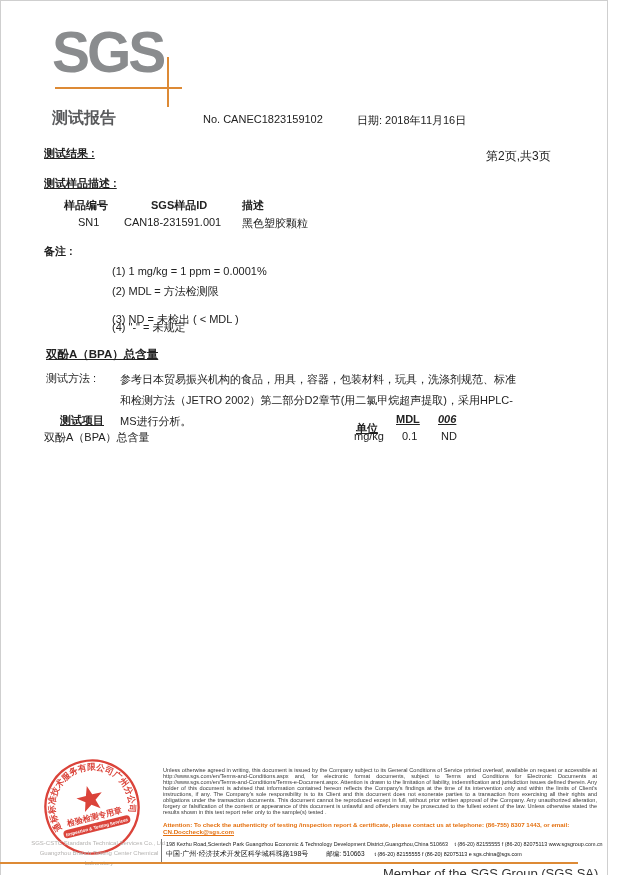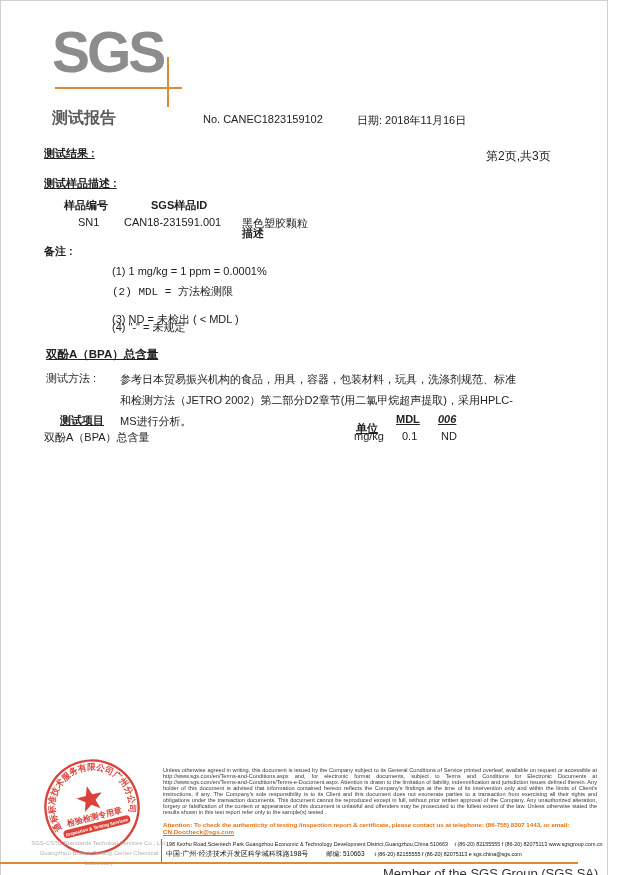--- a/index.html
+++ b/index.html
@@ -36,7 +36,7 @@
 
   .s-c1h { left:64px;  top:198px; }
   .s-c2h { left:151px; top:198px; }
-  .s-c3h { left:242px; top:198px;margin-top:28px; }
+  .s-c3h { left:242px; top:198px; }
   .s-c1  { left:78px;  top:216px; }
   .s-c2  { left:124px; top:216px; }
   .s-c3  { left:242px; top:216px; }

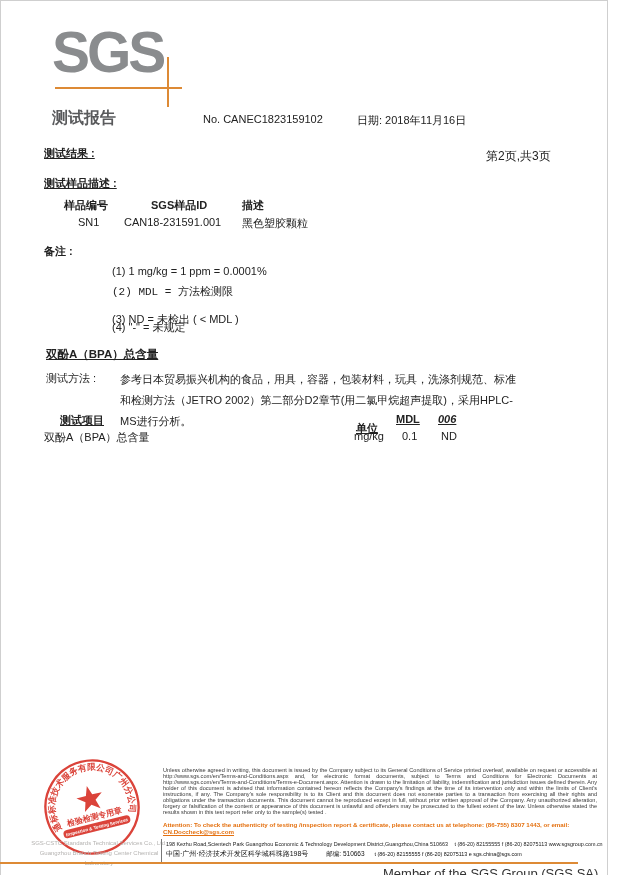--- a/index.html
+++ b/index.html
@@ -43,7 +43,7 @@
 
   .notes-h { left:44px; top:244px; }
   .note0 { left:112px; top:265px; }
-  .note1 { left:112px; top:284px;font-family:Liberation Mono, monospace; }
+  .note1 { left:112px; top:284px; }
   .note2 { left:112px; top:312px; }
   .note3 { left:112px; top:320px; }
 

